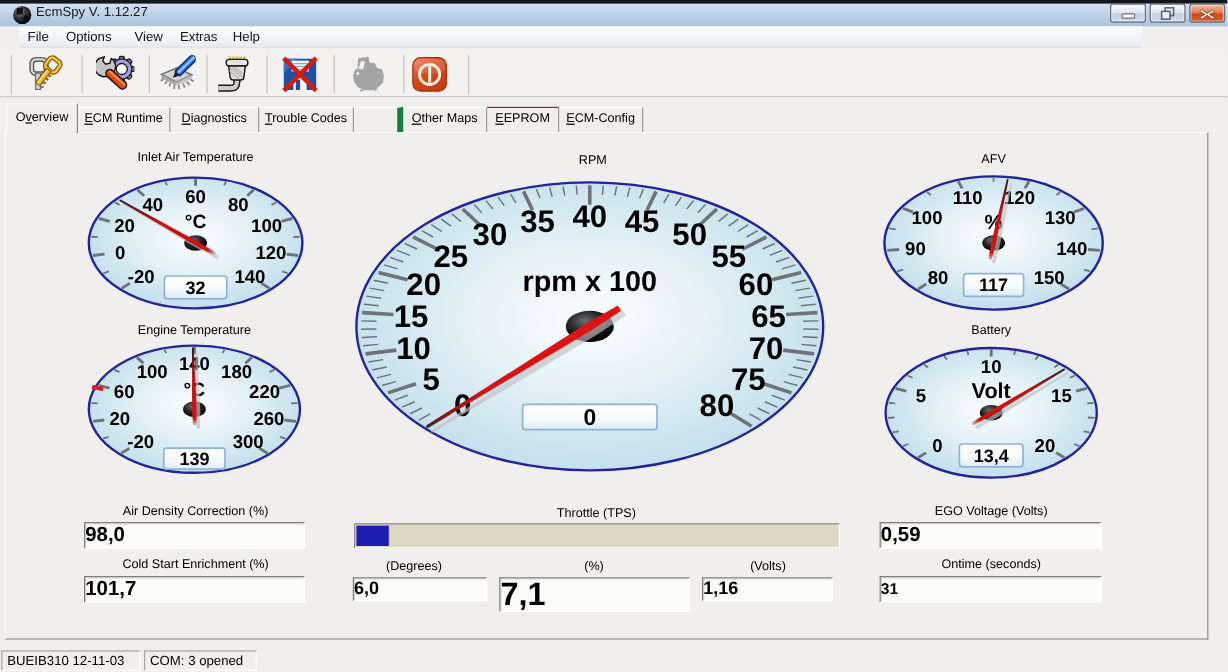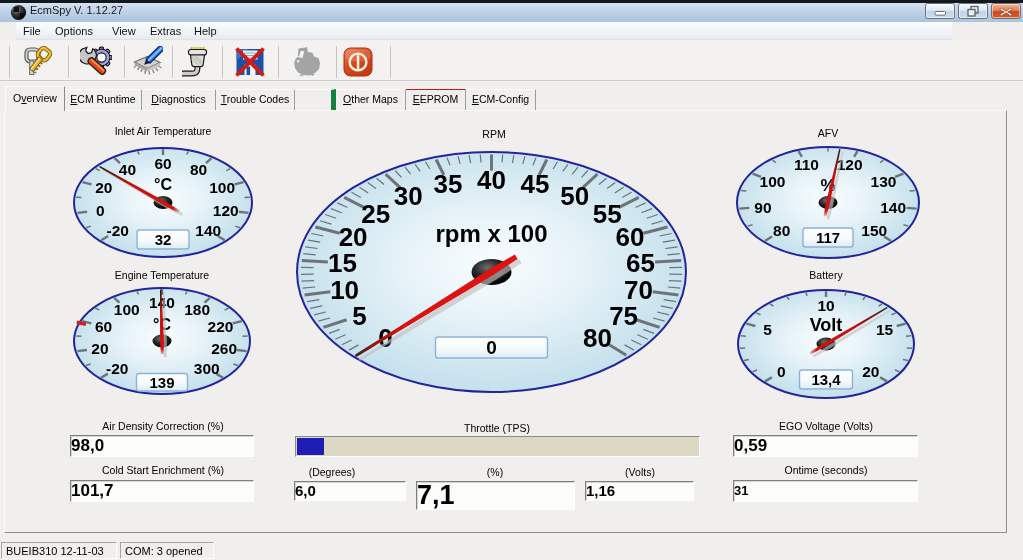--- a/index.html
+++ b/index.html
@@ -576,7 +576,7 @@
 <div class="glabel" style="left:497px;top:422px">Throttle (TPS)</div>
 <div class="glabel" style="left:826px;top:420px">EGO Voltage (Volts)</div>
 <div class="glabel" style="left:163px;top:464px">Cold Start Enrichment (%)</div>
-<div class="glabel" style="left:332px;top:466px">(Degrees)</div>
+<div class="glabel" style="left:345px;top:466px">(Degrees)</div>
 <div class="glabel" style="left:495px;top:466px">(%)</div>
 <div class="glabel" style="left:640px;top:466px">(Volts)</div>
 <div class="glabel" style="left:826px;top:464px">Ontime (seconds)</div>

